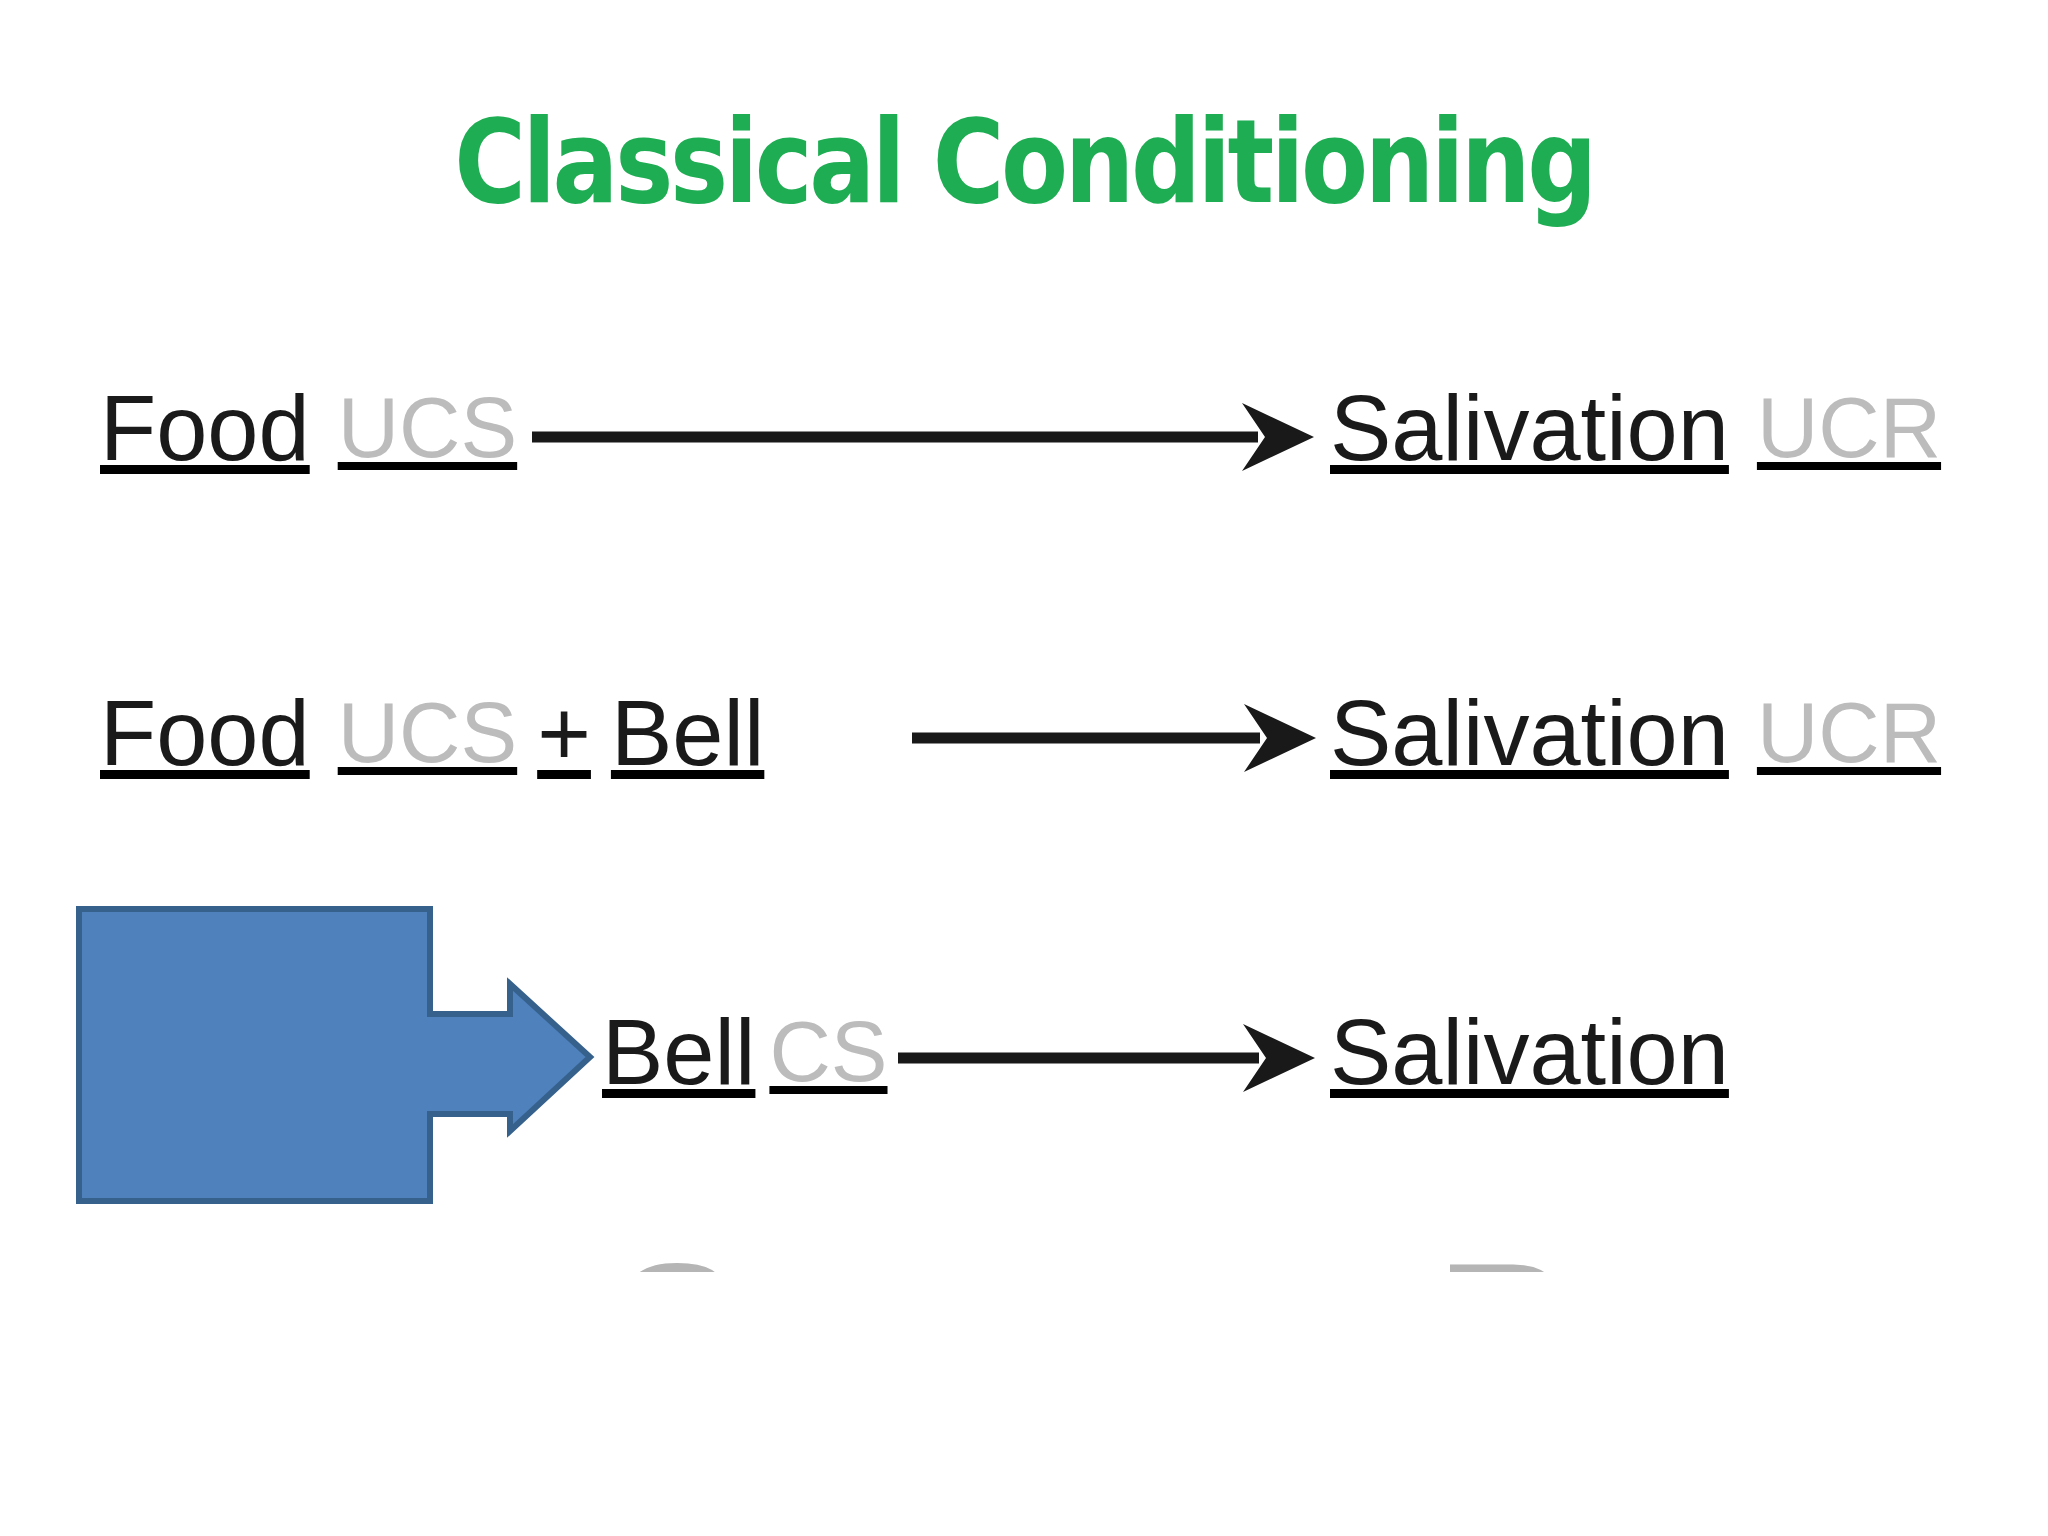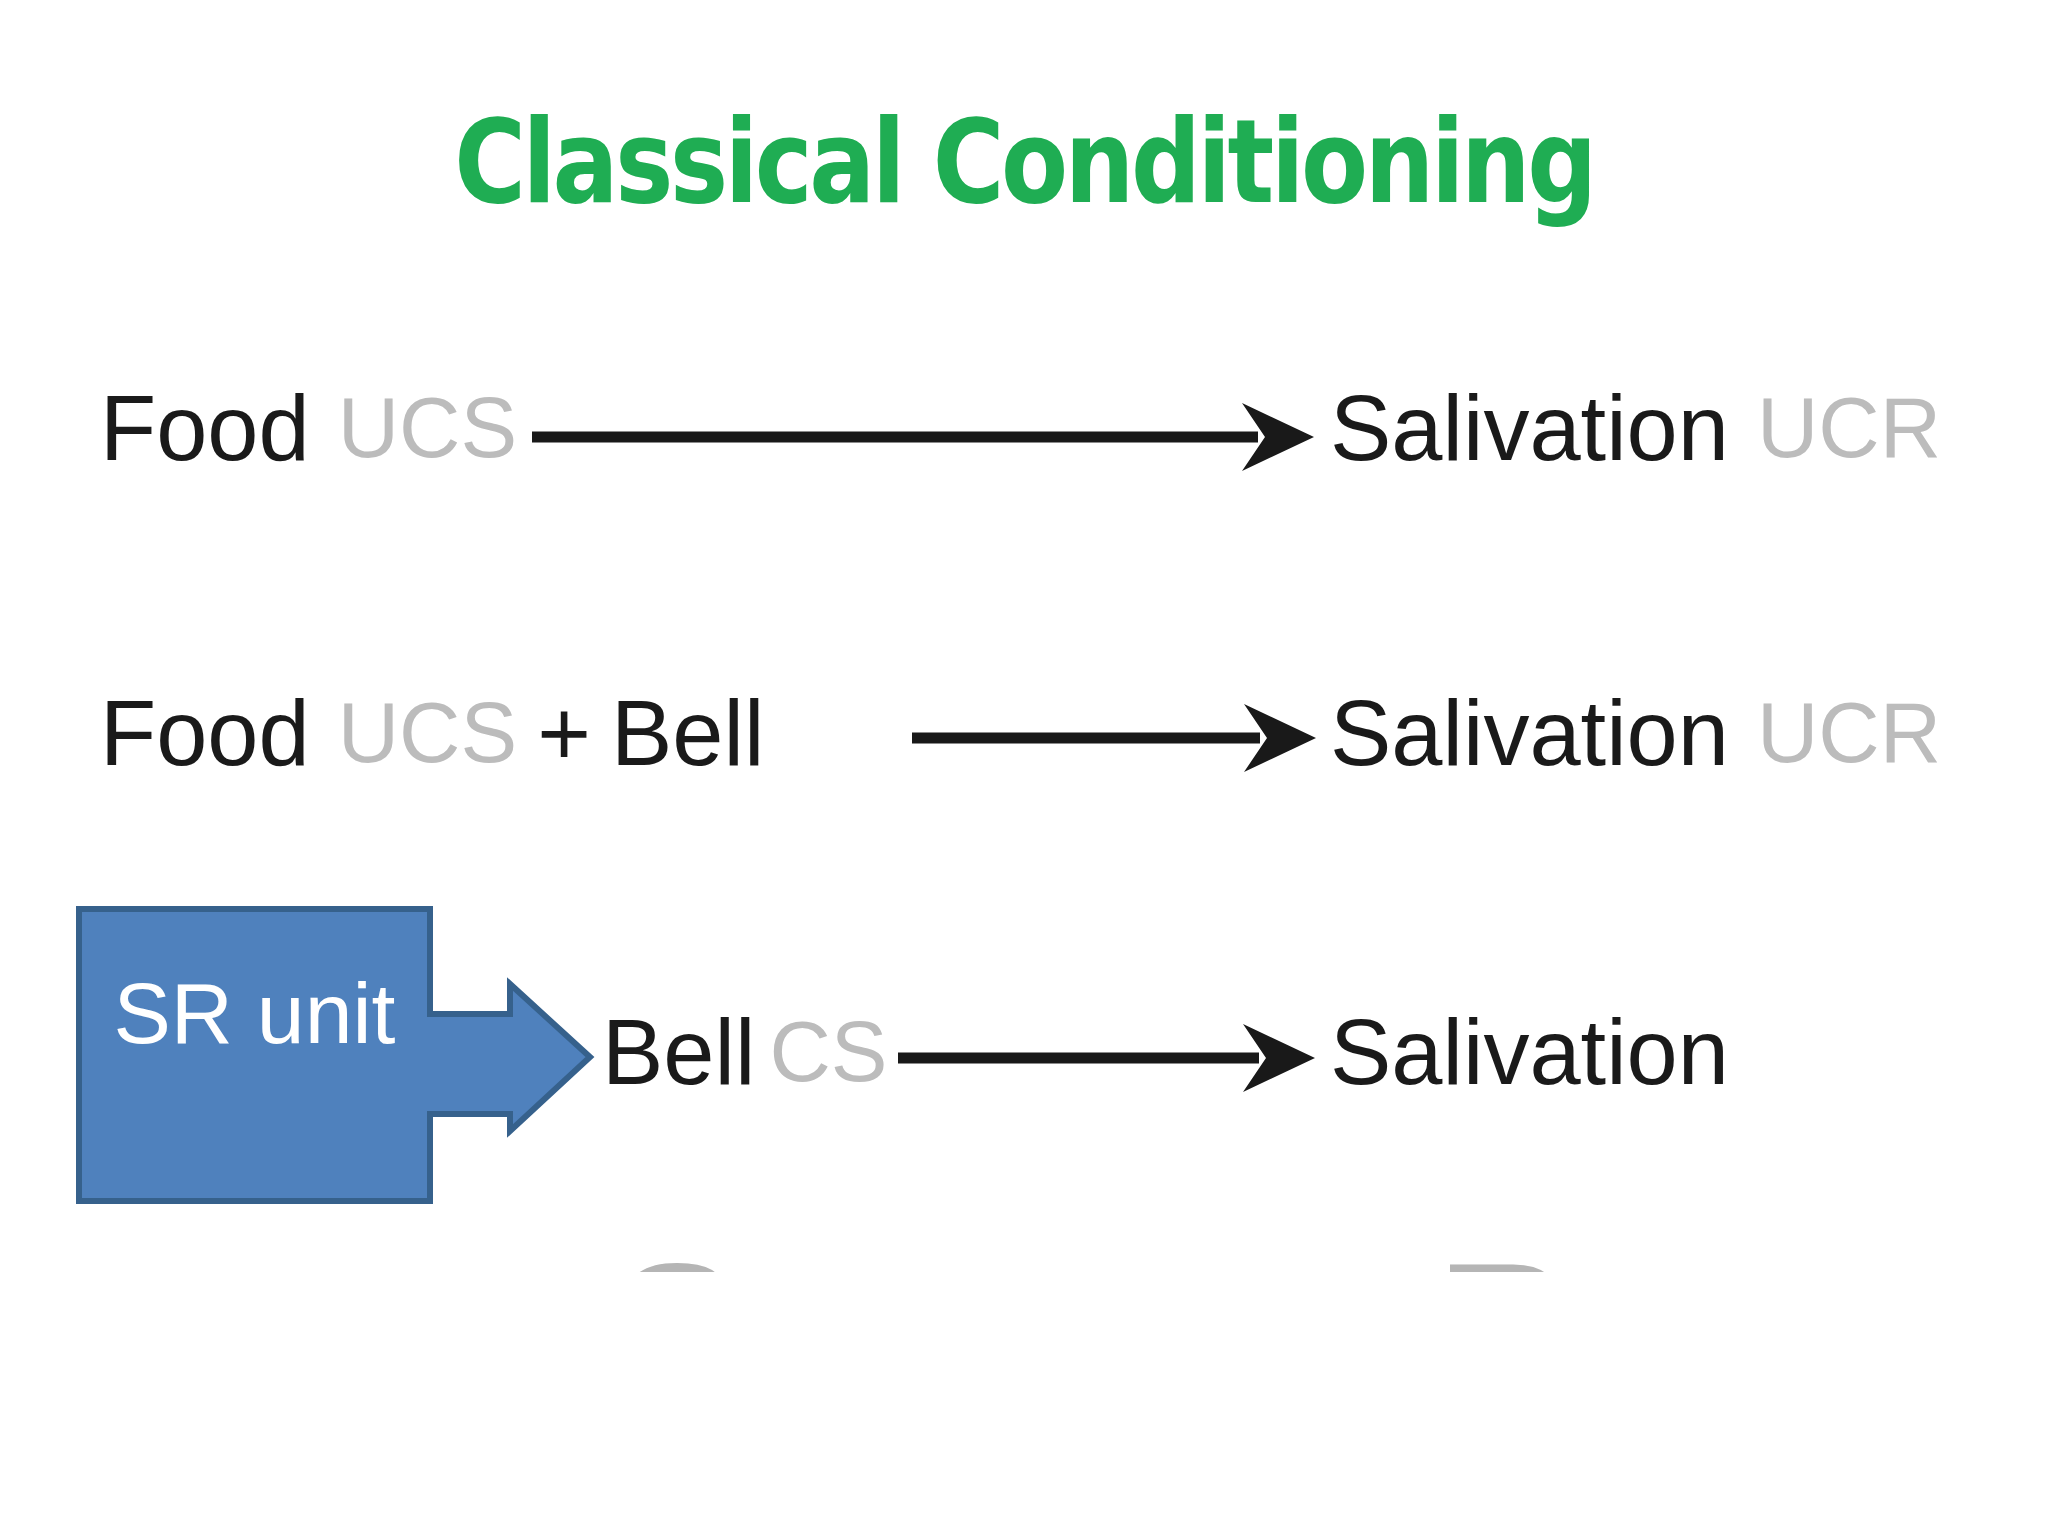--- a/index.html
+++ b/index.html
@@ -29,6 +29,7 @@
     align-items:center;
     white-space:nowrap;
     line-height:110px;
+    text-decoration:underline;
   }
   .main-word{
     font-size:92px;

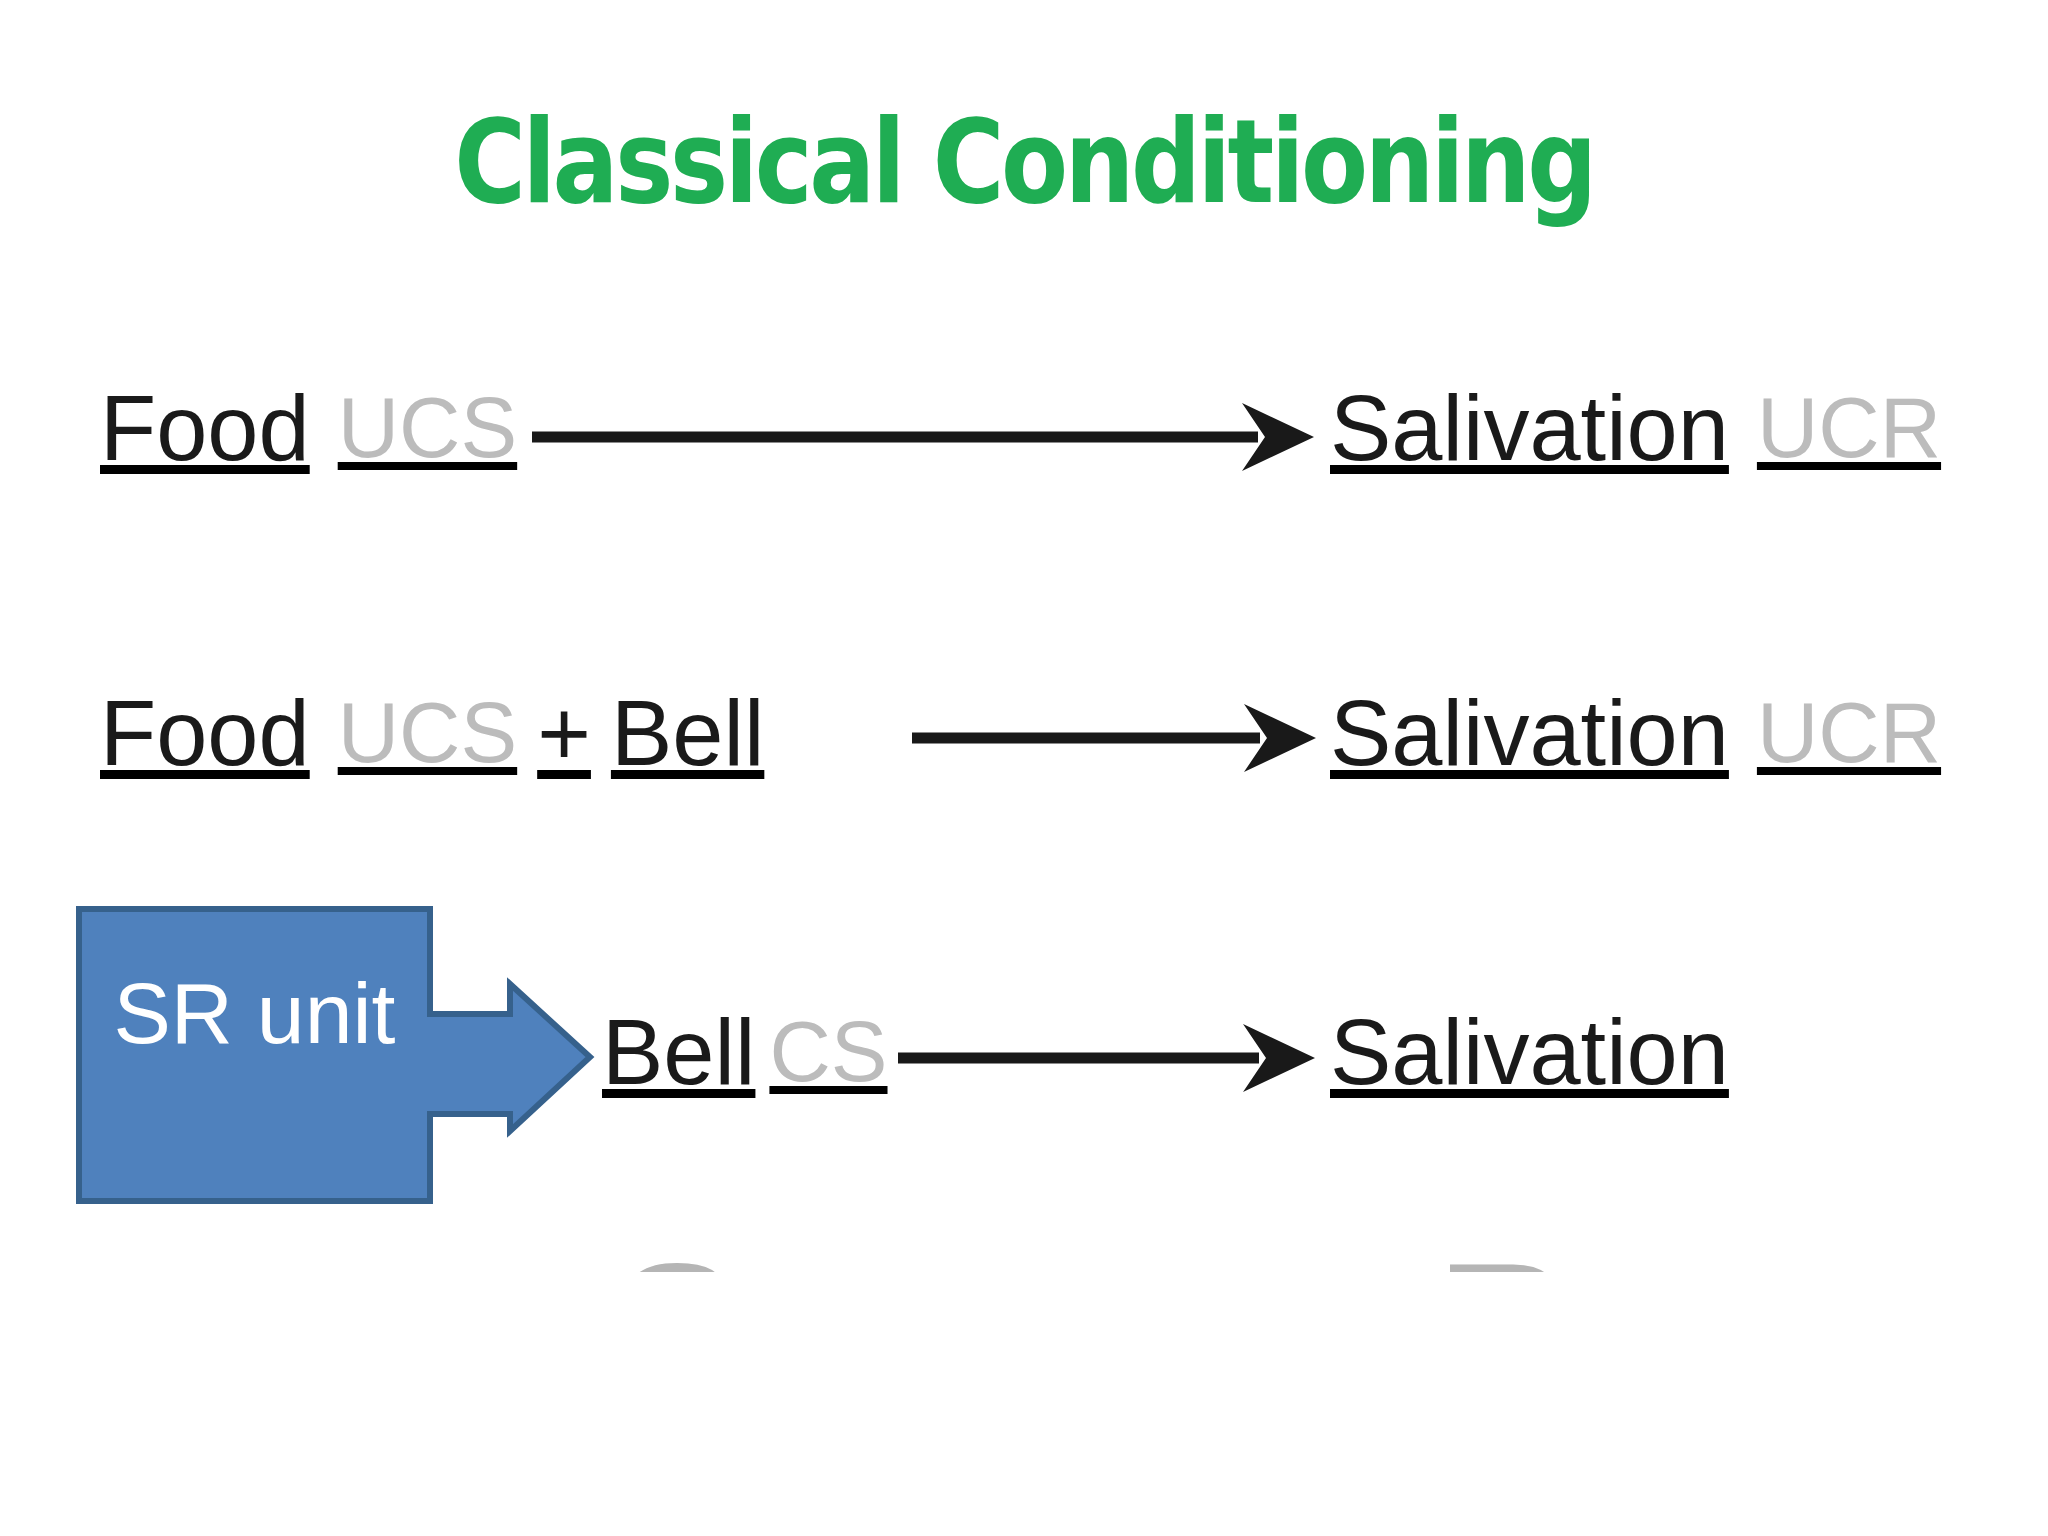--- a/index.html
+++ b/index.html
@@ -113,7 +113,6 @@
     <path d="M4,7 L355,7 L355,112 L435,112 L435,82 L515,155 L435,229 L435,212 L355,212 L355,299 L4,299 Z" fill="var(--callout_fill,#4f81bd)" stroke="var(--callout_border,#36618c)" stroke-width="6" stroke-linejoin="miter"></path>
   </svg>
   <div class="callout-text">
-    <div>SR unit</div>
   </div>
 
   <div class="pair-row" style="left:602px;top:997px;">

